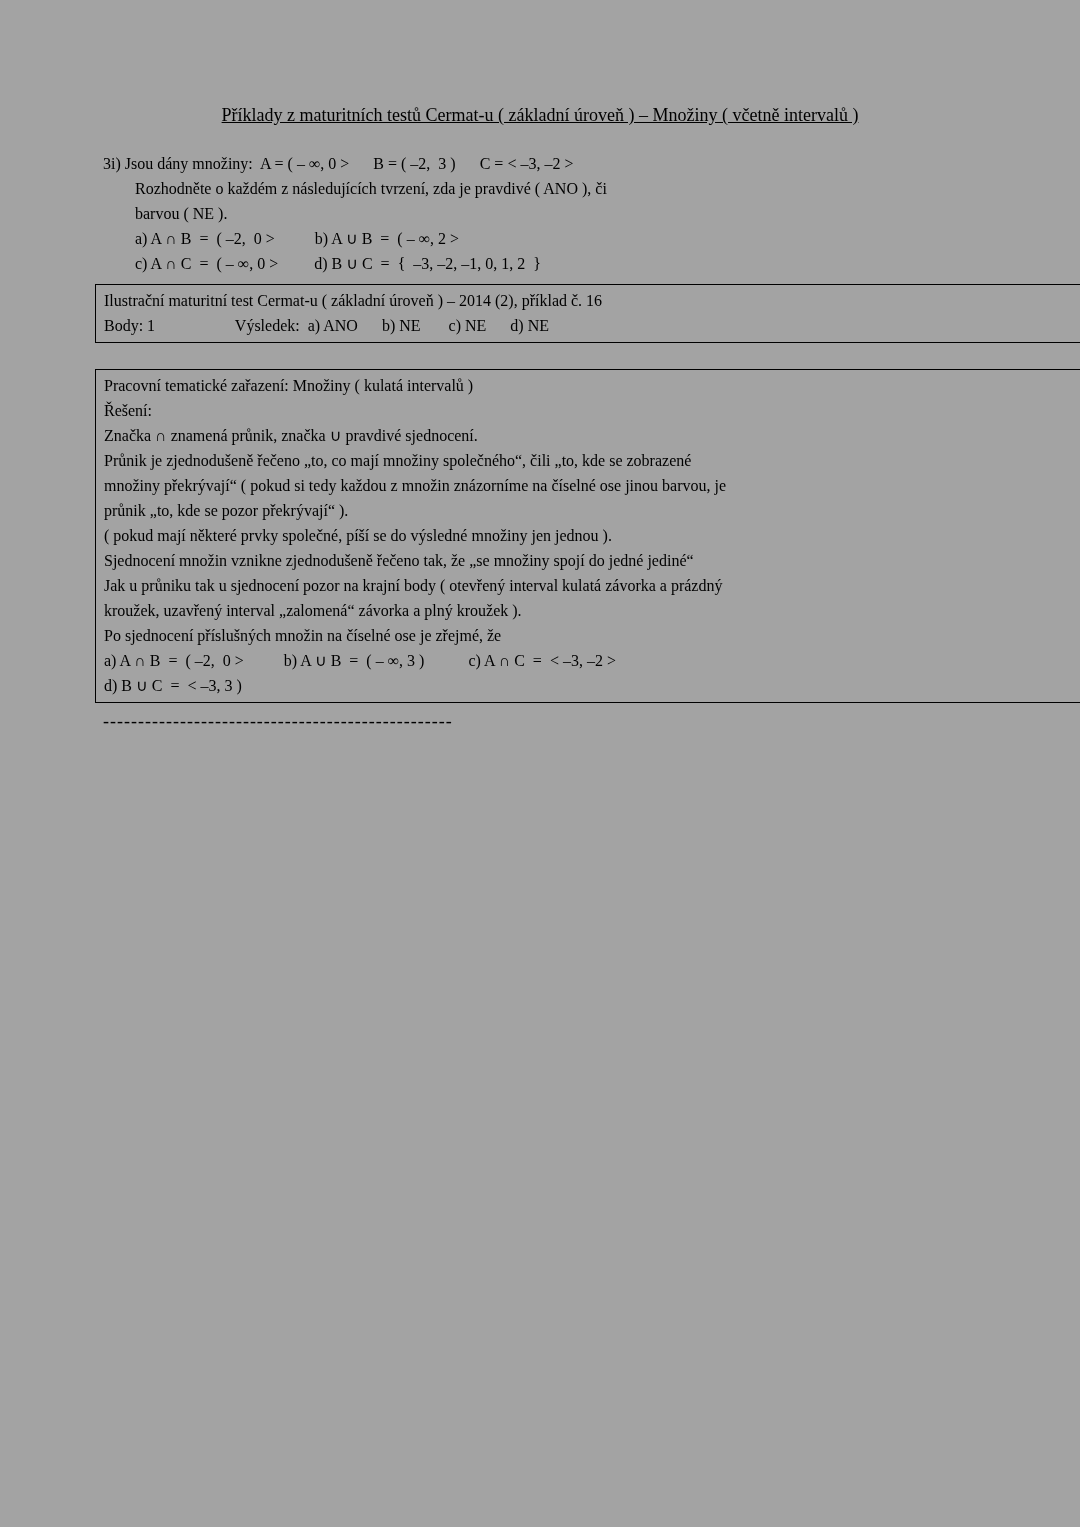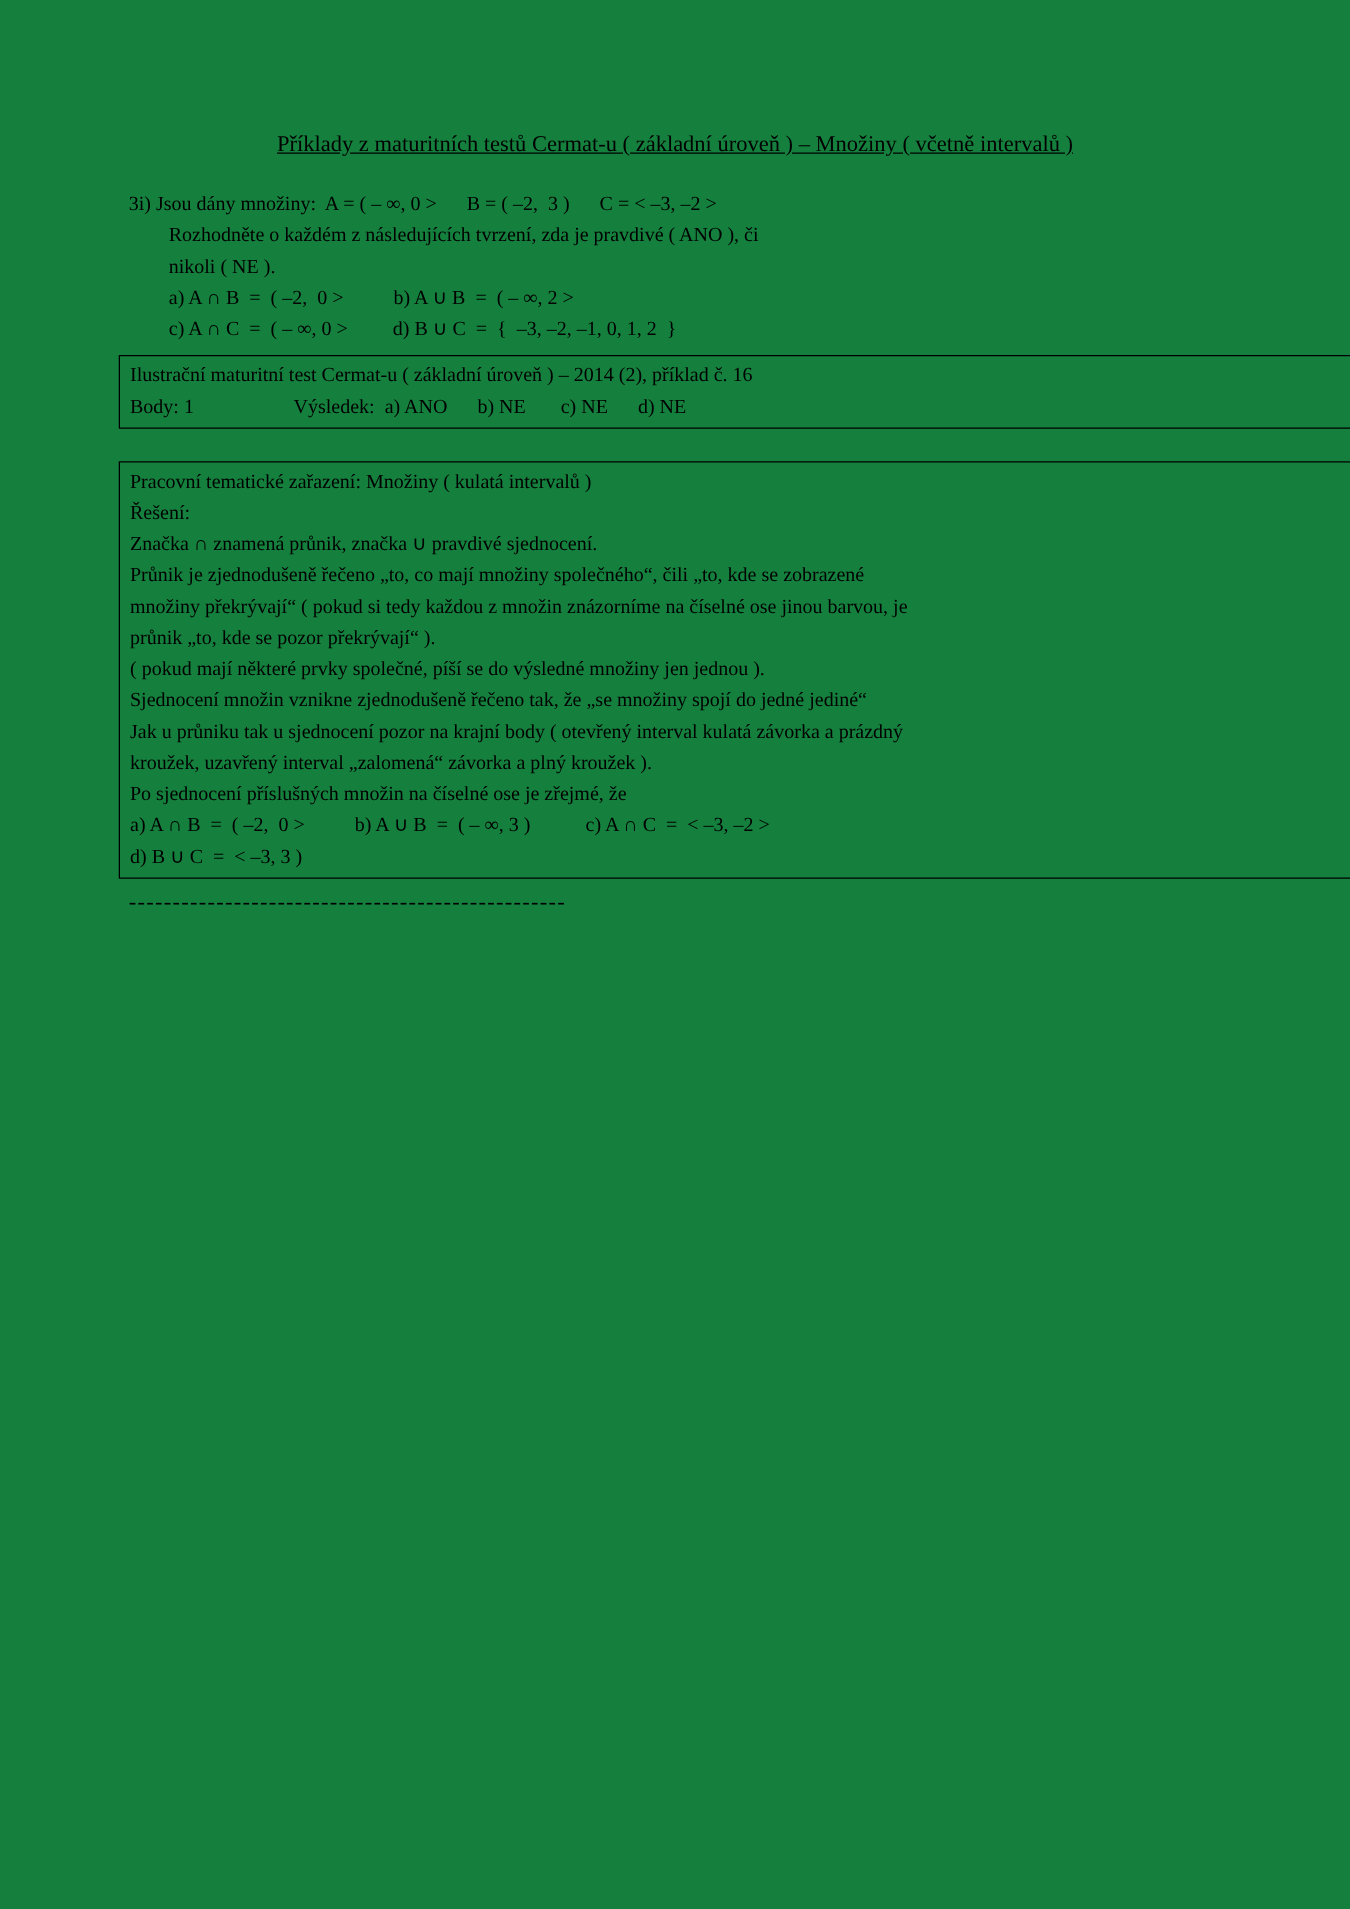--- a/index.html
+++ b/index.html
@@ -15,7 +15,7 @@
     position: relative;
     width: 1080px;
     height: 1527px;
-    background: #15803d;
+    background: #a3a3a3;
   }
   .title {
     position: absolute;

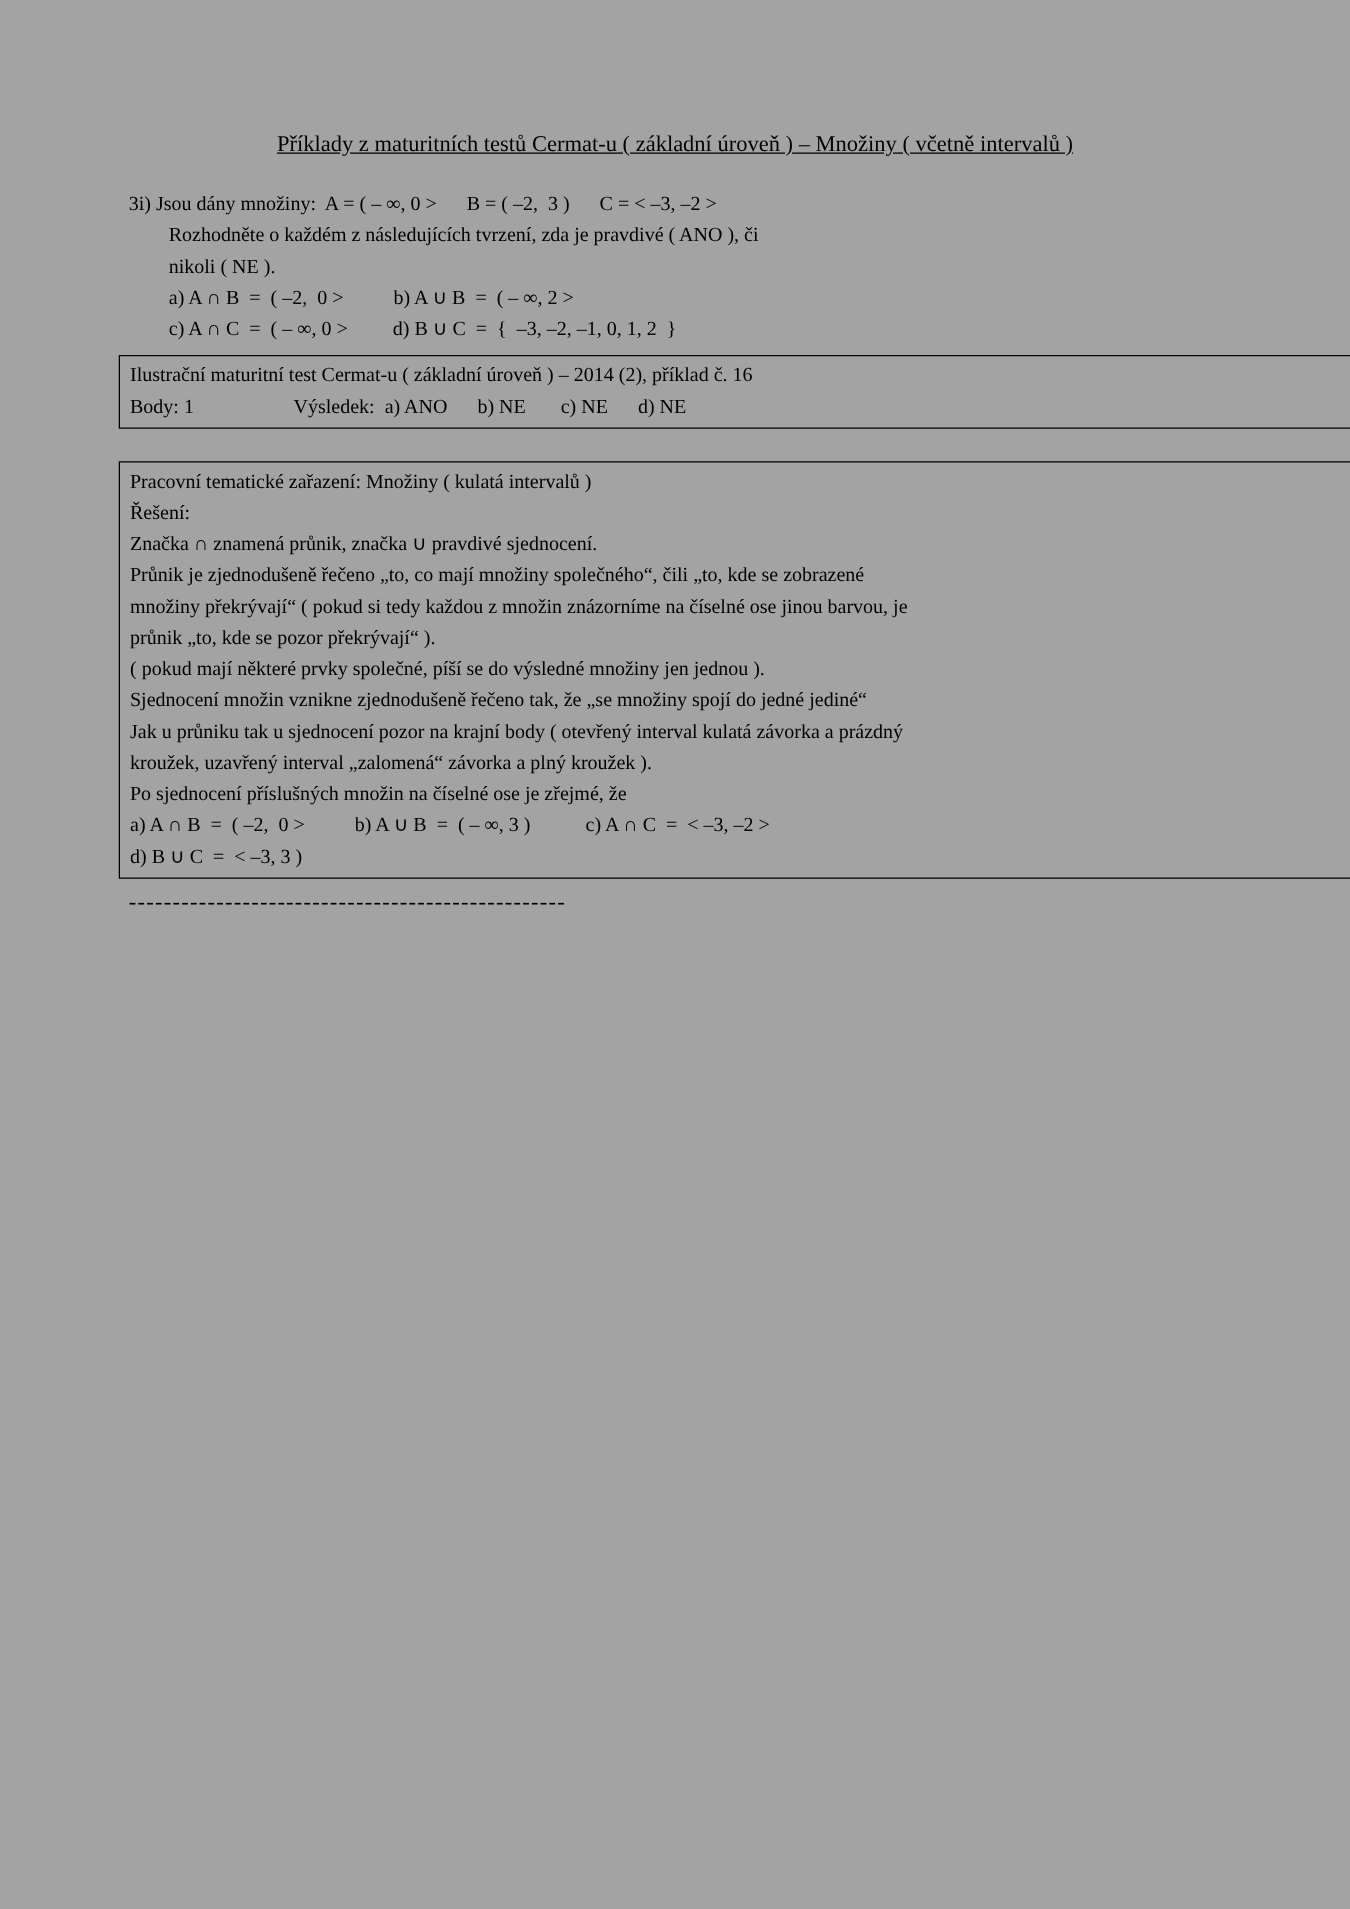--- a/index.html
+++ b/index.html
@@ -69,7 +69,7 @@
     <div class="problem">
       <div class="line">3i) Jsou dány množiny:  A = ( – ∞, 0 &gt;      B = ( –2,  3 )      C = &lt; –3, –2 &gt;</div>
       <div class="line indent1">Rozhodněte o každém z následujících tvrzení, zda je pravdivé ( ANO ), či</div>
-      <div class="line indent1">nikoli ( NE ).</div>
+      <div class="line indent1">barvou ( NE ).</div>
       <div class="line indent1">a) A ∩ B  =  ( –2,  0 &gt;          b) A ∪ B  =  ( – ∞, 2 &gt;</div>
       <div class="line indent1">c) A ∩ C  =  ( – ∞, 0 &gt;         d) B ∪ C  =  {  –3, –2, –1, 0, 1, 2  }</div>
     </div>

